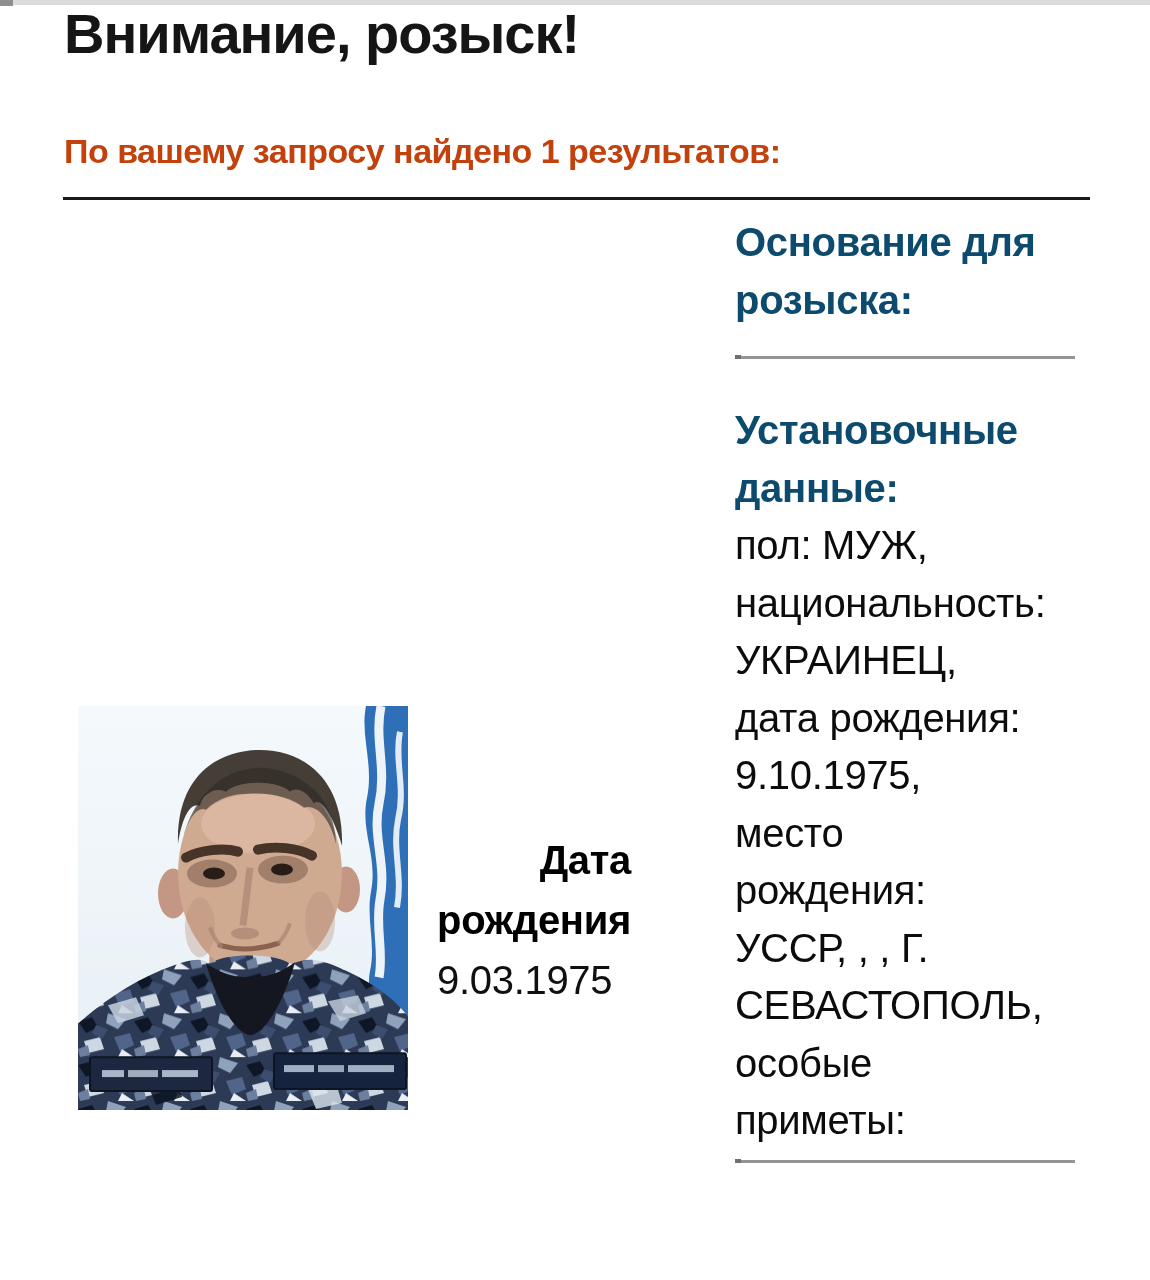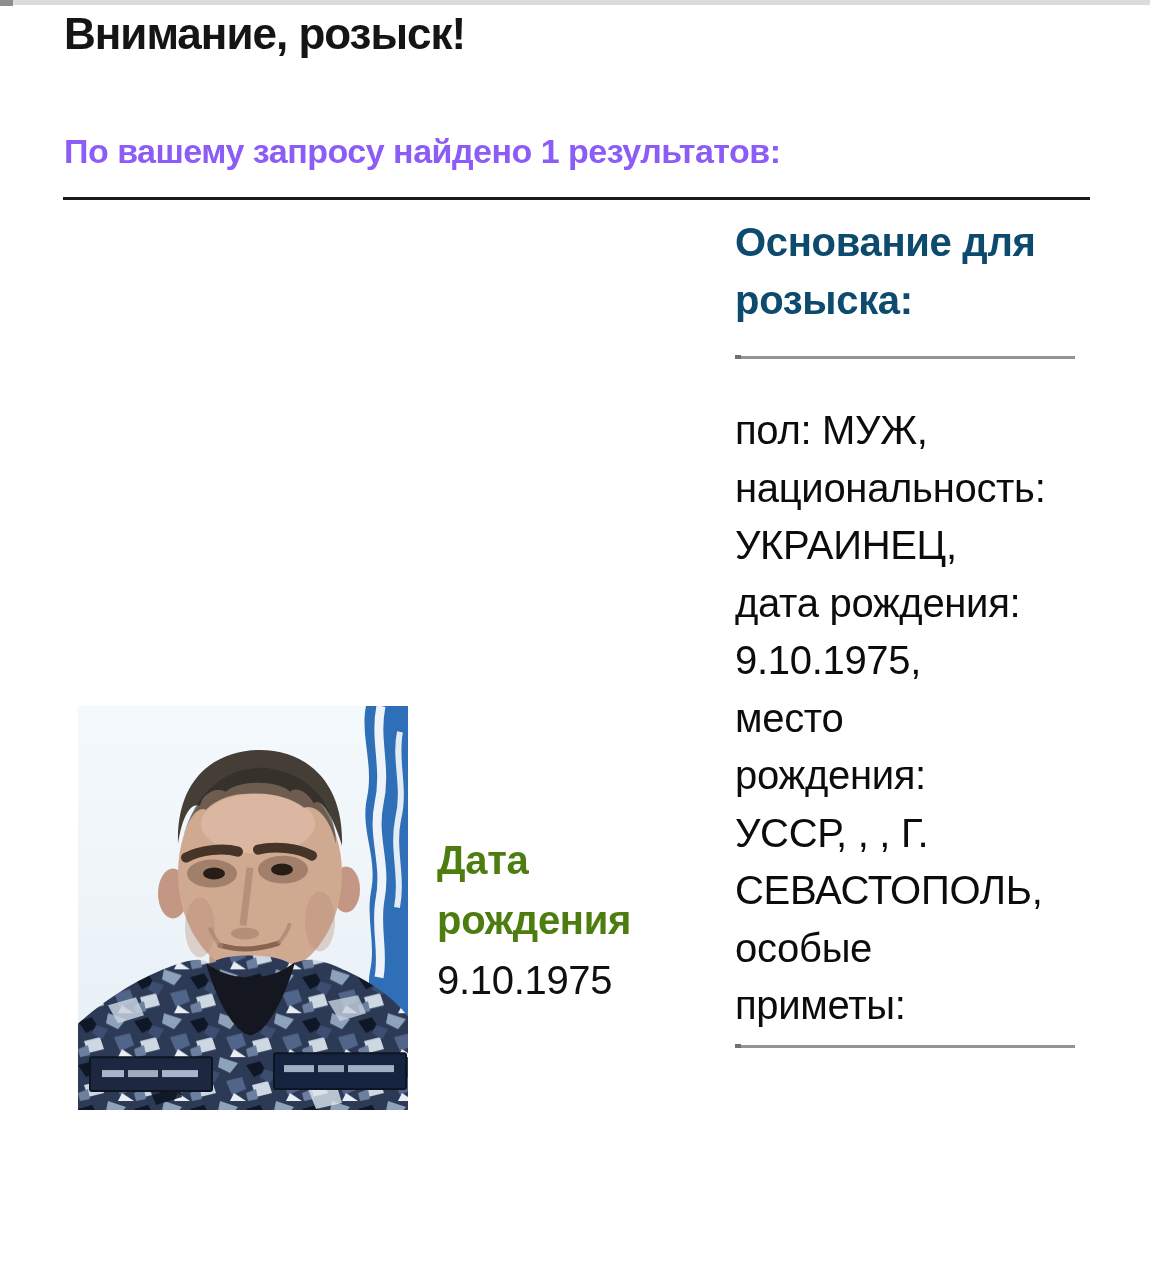--- a/index.html
+++ b/index.html
@@ -12,7 +12,7 @@
   .topbar-notch{position:absolute;left:0;top:0;width:13px;height:6px;background:#8f8f8f;}
   .title{
     position:absolute;left:64px;top:2px;margin:0;
-    font-size:44px;font-weight:800;line-height:64px;letter-spacing:-1px;color:#151515;
+    font-size:56px;font-weight:800;line-height:64px;letter-spacing:-1px;color:#151515;
     white-space:nowrap;
   }
   .subtitle{

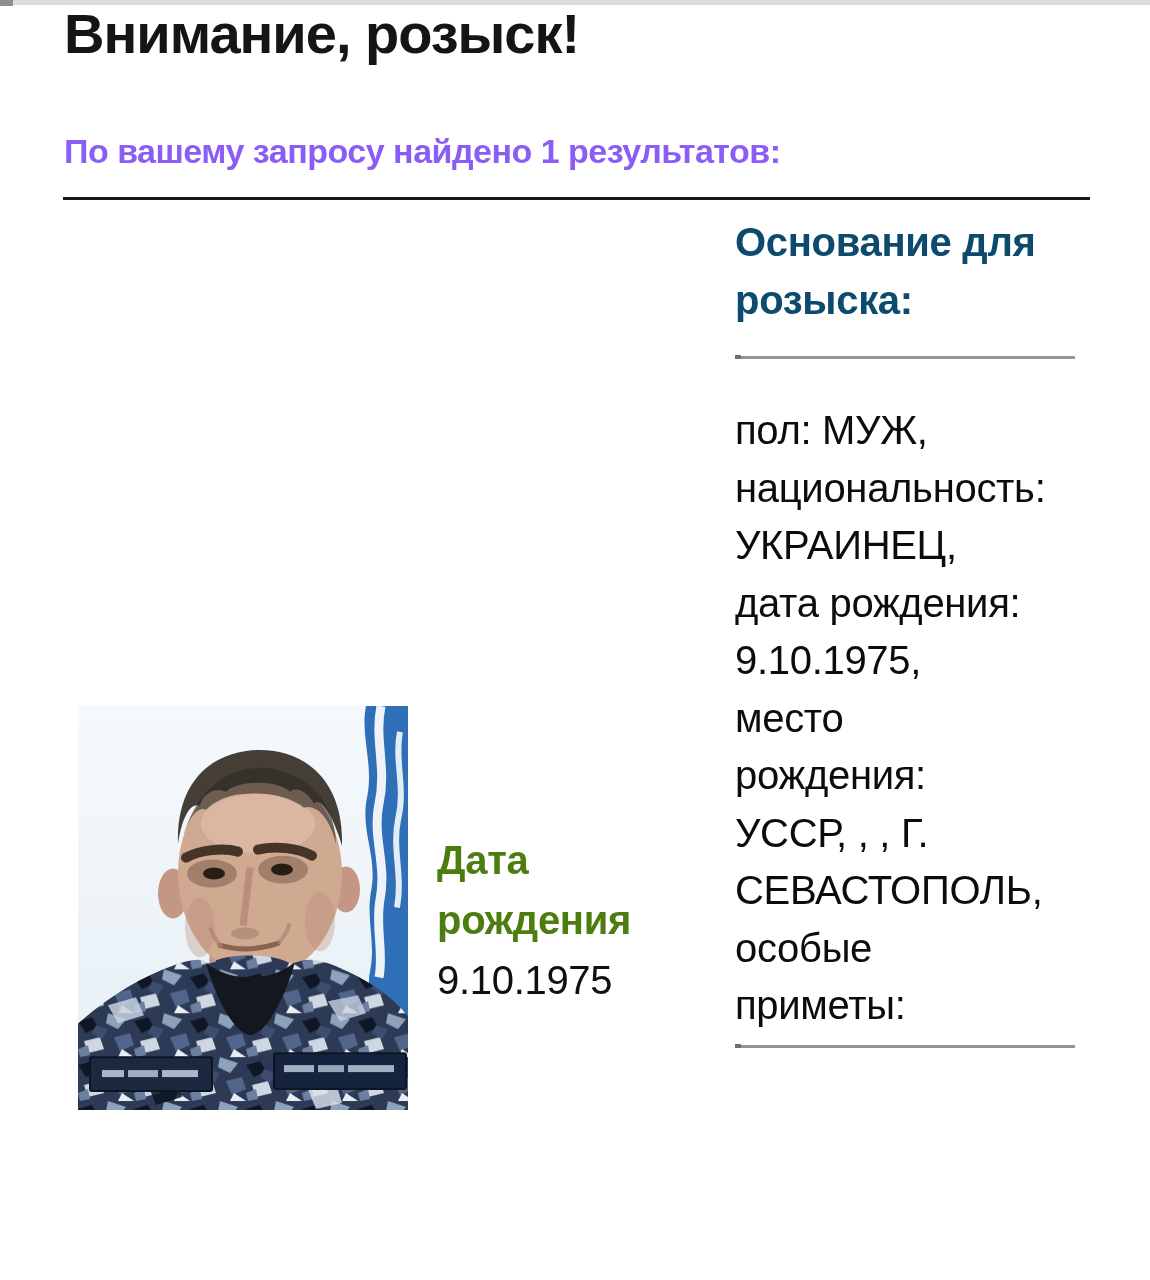--- a/index.html
+++ b/index.html
@@ -17,7 +17,7 @@
   }
   .subtitle{
     position:absolute;left:64px;top:128px;
-    font-size:34px;font-weight:700;line-height:46px;letter-spacing:-0.5px;color:#8b5cf6;
+    font-size:34px;font-weight:700;line-height:46px;letter-spacing:-0.5px;color:#c2410c;
     white-space:nowrap;
   }
   .rule-black{position:absolute;left:63px;top:197px;width:1027px;height:3px;background:#1a1a1a;}

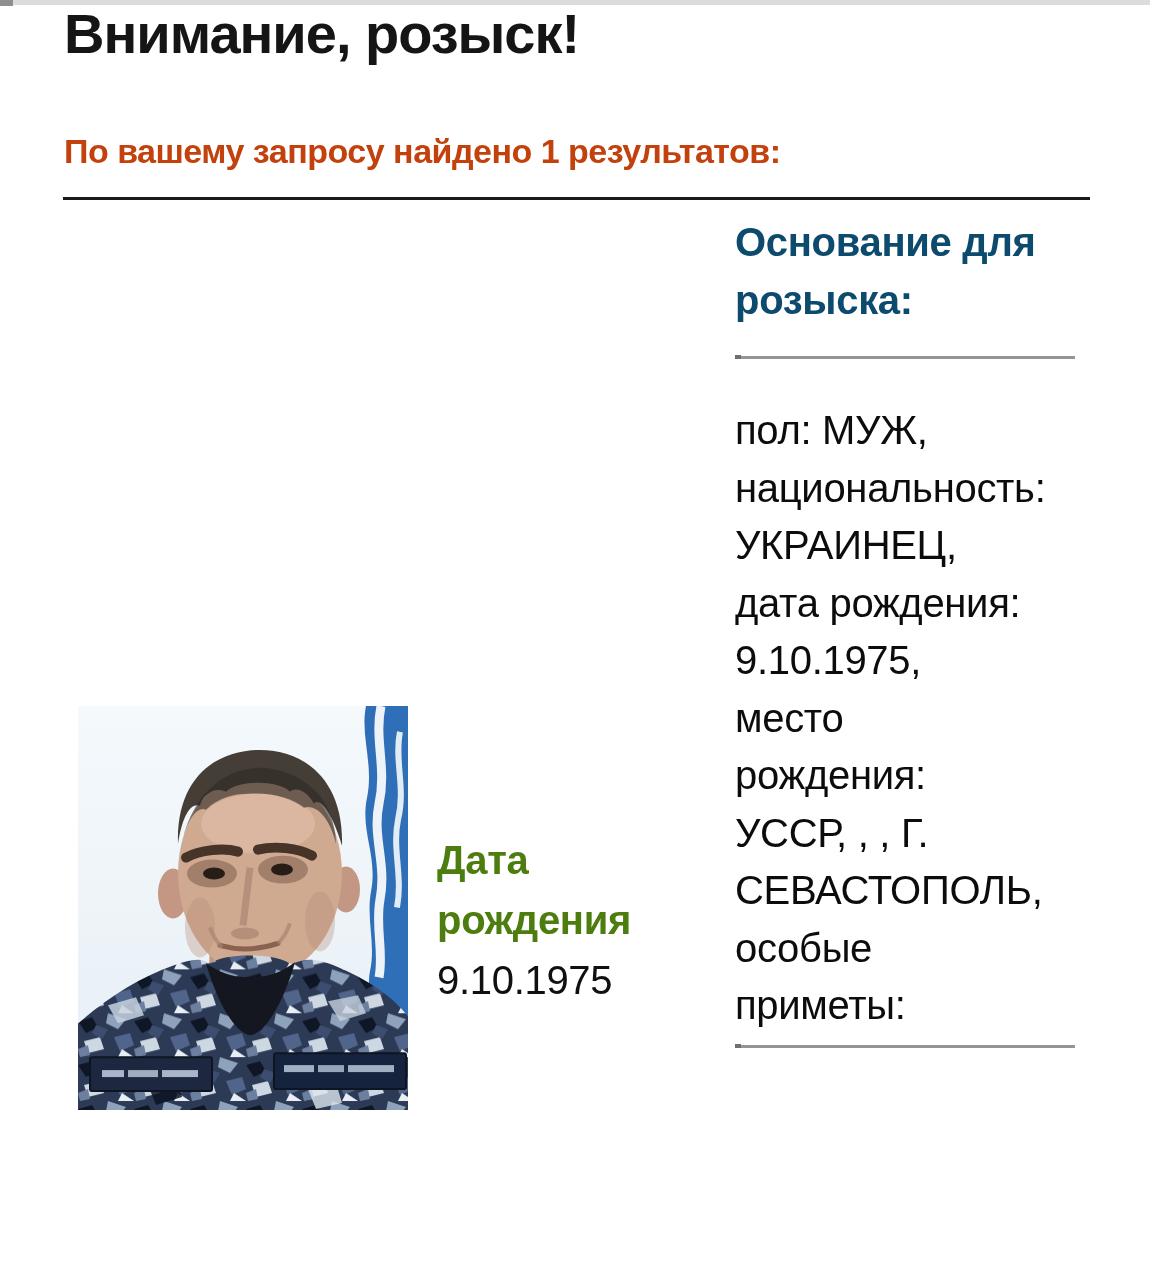--- a/index.html
+++ b/index.html
@@ -163,6 +163,8 @@
       <div class="rule-gray"></div>
 
       <section class="sec2">
+        <h2 class="sec-heading">Установочные
+данные:</h2>
         <div class="sec-body">пол: МУЖ,
 национальность:
 УКРАИНЕЦ,

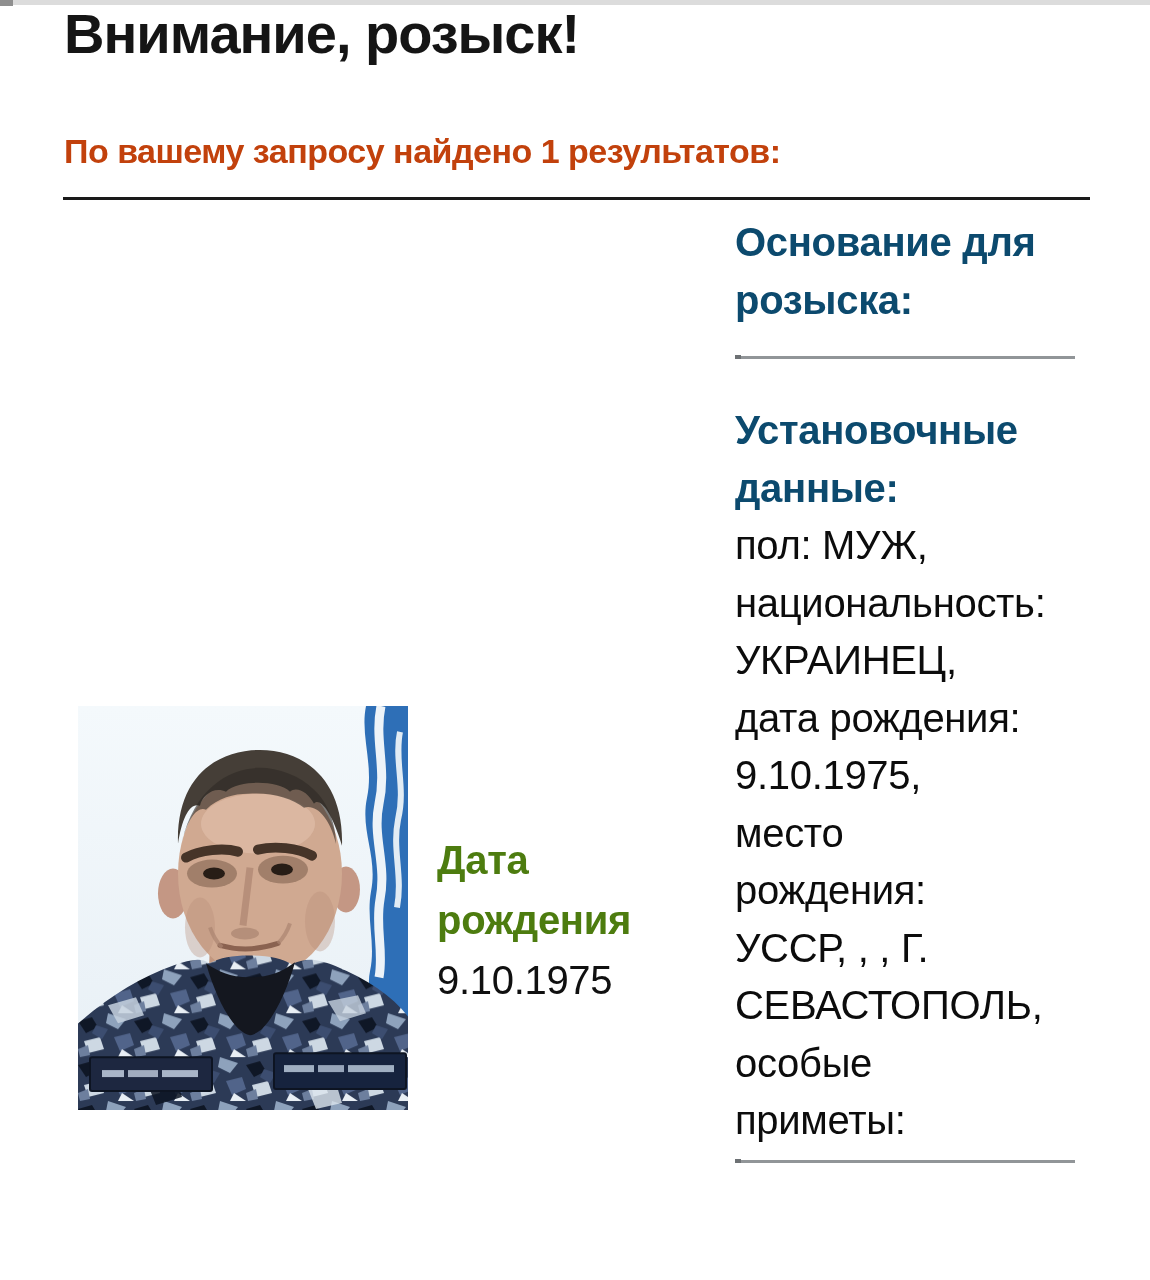--- a/index.html
+++ b/index.html
@@ -26,7 +26,7 @@
   }
   .photo svg{width:100%;height:100%;display:block;filter:blur(.4px);}
   .mid{position:absolute;left:437px;top:830px;}
-  .mid-label{font-size:40px;font-weight:700;line-height:60px;color:#4d7c0f;white-space:pre-line;letter-spacing:-0.3px;}
+  .mid-label{font-size:40px;font-weight:700;line-height:60px;color:#000000;white-space:pre-line;letter-spacing:-0.3px;text-align:right;}
   .mid-value{font-size:40px;font-weight:400;line-height:60px;color:#101010;letter-spacing:-0.3px;}
   .right{position:absolute;left:735px;top:214px;width:360px;}
   .right .sec-heading{

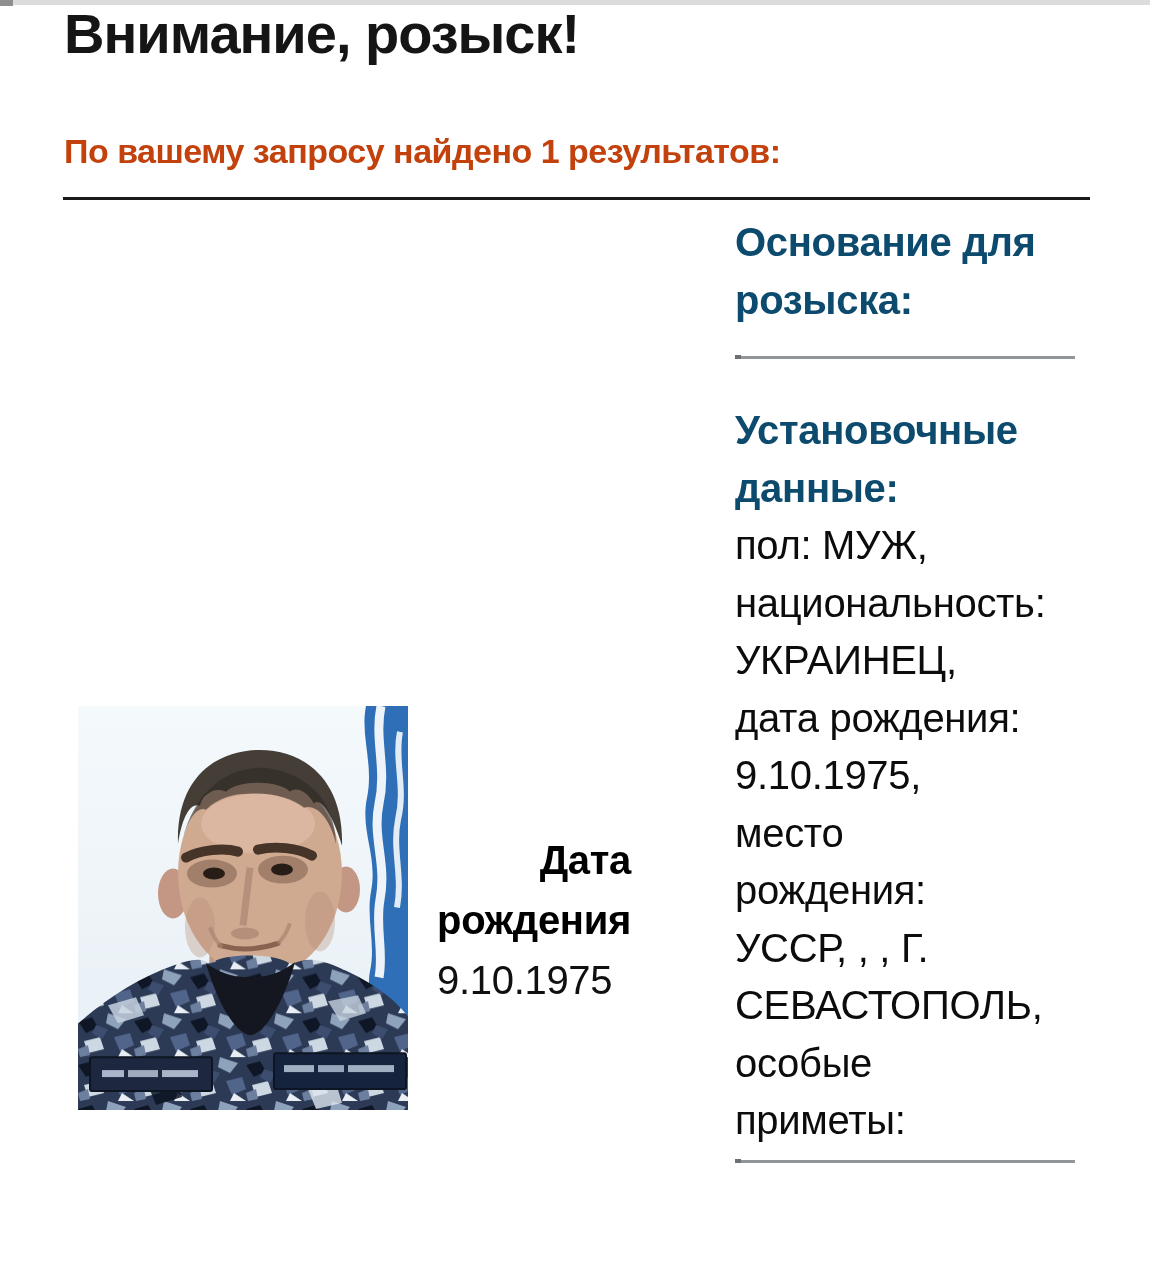--- a/index.html
+++ b/index.html
@@ -151,7 +151,7 @@
     <div class="mid">
       <div class="mid-label">Дата
 рождения</div>
-      <div class="mid-value">9.10.1975</div>
+      <div class="mid-value">9.03.1975</div>
     </div>
 
     <div class="right">

